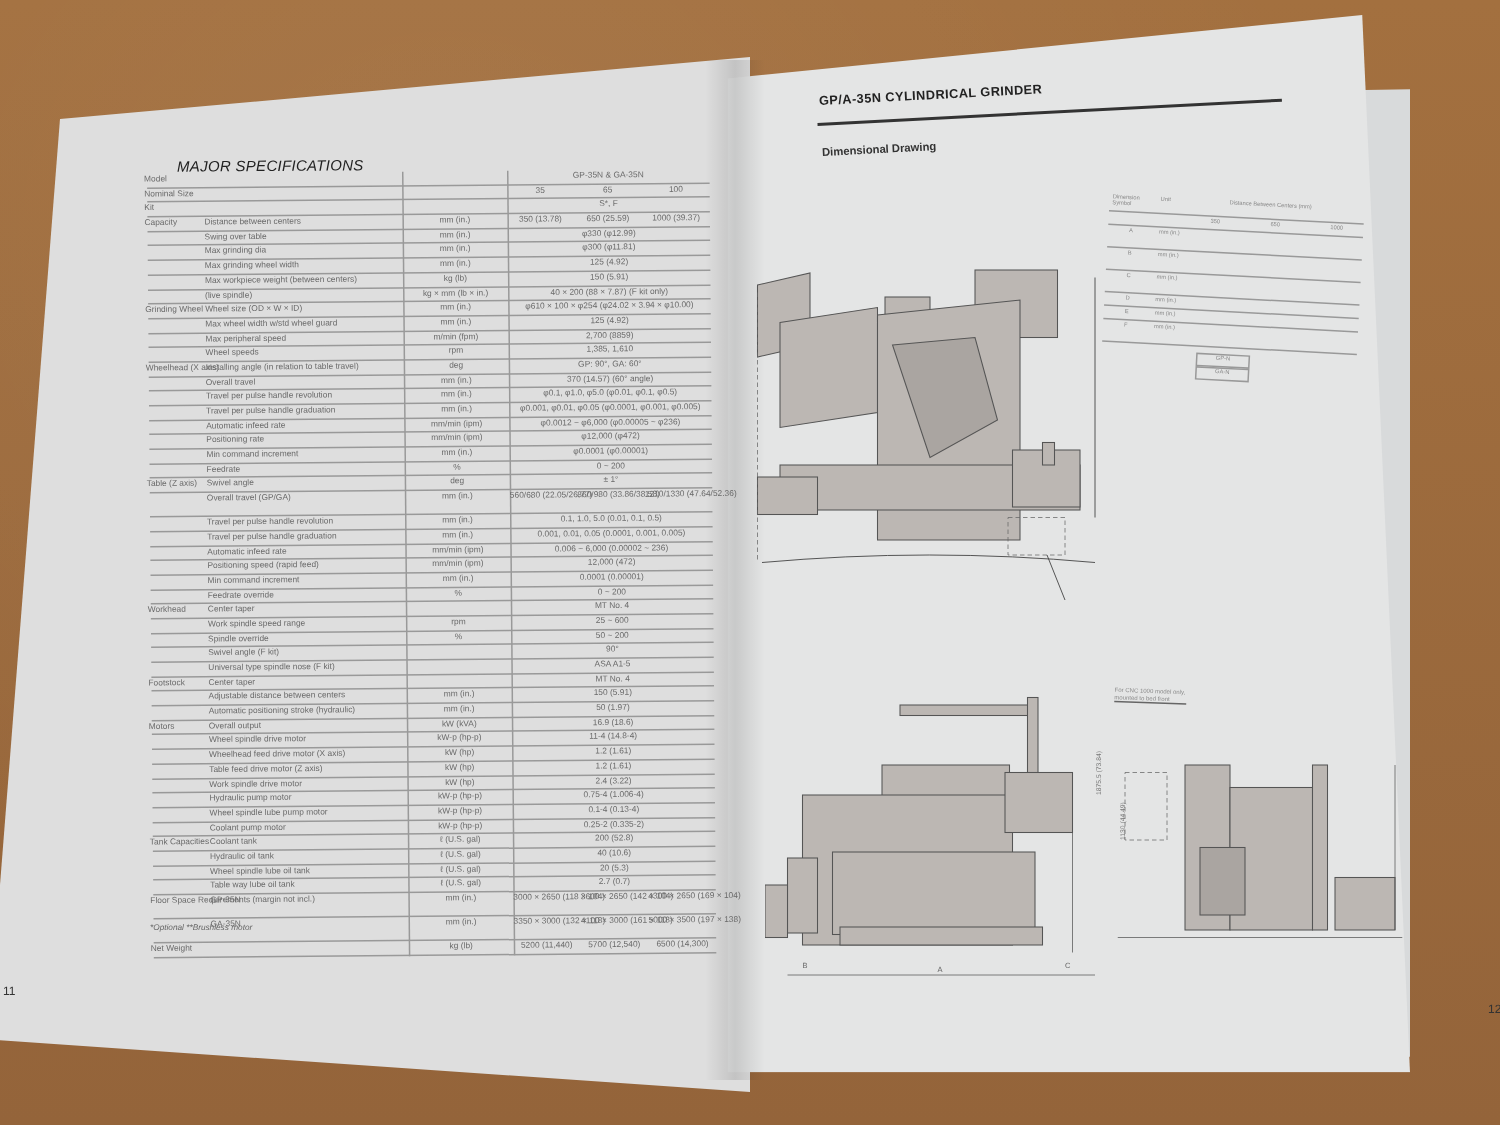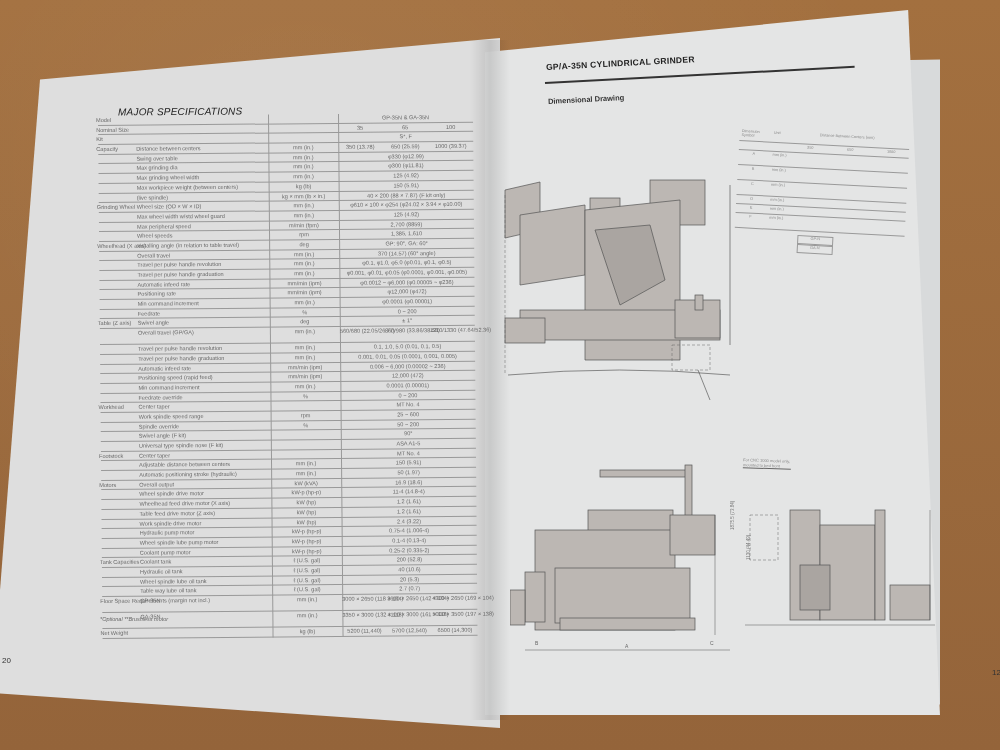--- a/index.html
+++ b/index.html
@@ -404,7 +404,7 @@
 </div>
 
 <div class="footnote">*Optional   **Brushless motor</div>
-<div class="page-num-left">20</div>
+<div class="page-num-left">11</div>
 
 <div class="rp-title">GP/A-35N CYLINDRICAL GRINDER</div>
 <div class="rp-rule"></div>

